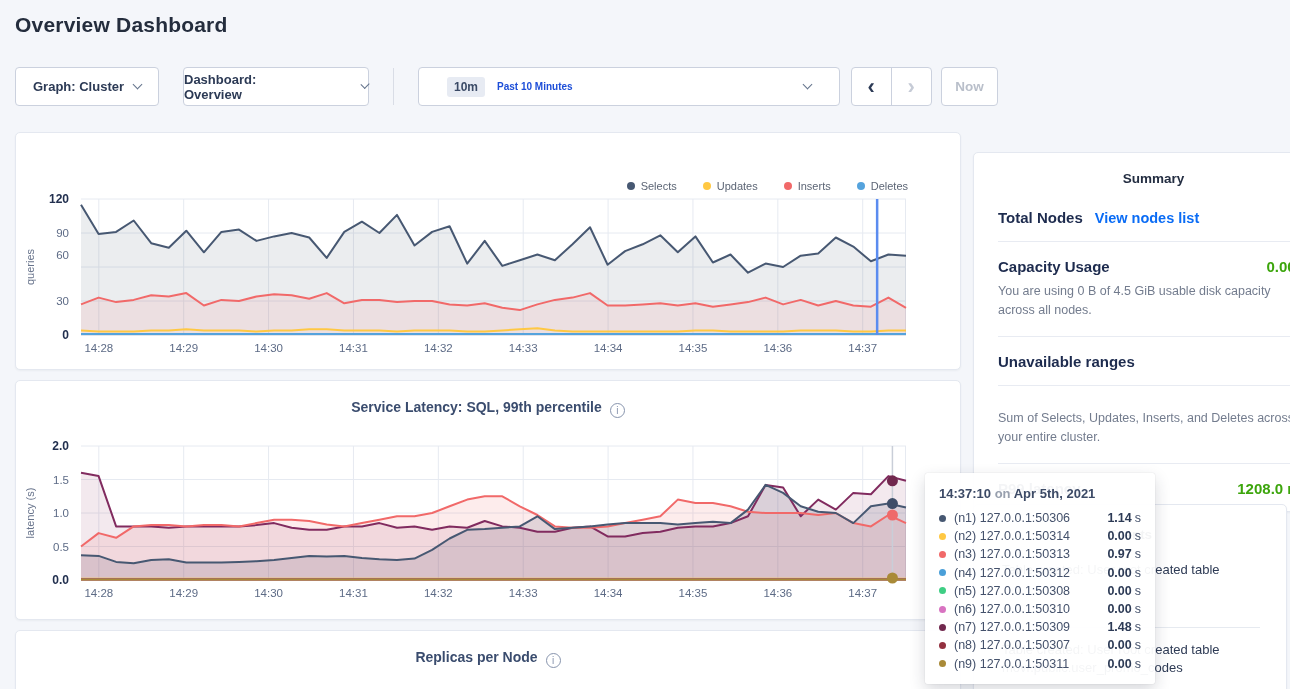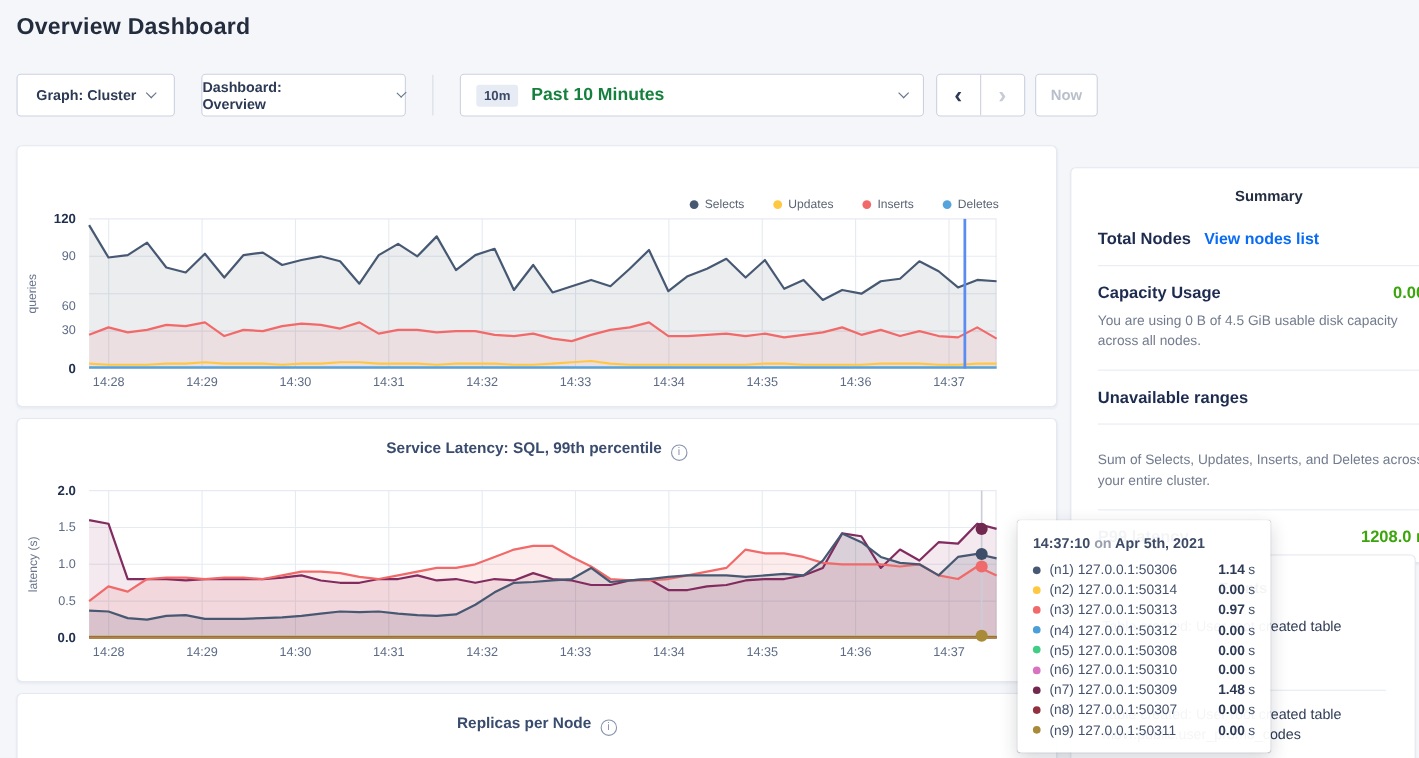--- a/index.html
+++ b/index.html
@@ -13,7 +13,7 @@
           display:flex; align-items:center; justify-content:center; font-size:13px; font-weight:700; color:#2c3a55; cursor:pointer; }
   .chev { width:7px; height:7px; border-right:1.7px solid #64748c; border-bottom:1.7px solid #64748c; transform:rotate(45deg); margin-left:10px; margin-top:-4px; }
   .tb-divider { position:absolute; left:393px; top:68px; width:1px; height:37px; background:#d9dde6; }
-  .time-sel { left:418px; width:422px; justify-content:flex-start; padding:0 14px; }
+  .time-sel { left:418px; width:422px; justify-content:flex-start; padding:0 28px; }
   .time-badge { background:#e7ebf3; border-radius:3px; padding:3px 7px; font-size:12px; font-weight:700; color:#3a4a66; margin-right:12px; }
   .time-label { font-size:16px; font-weight:700; color:#15803d; }
   .time-sel .chev { margin-left:auto; }

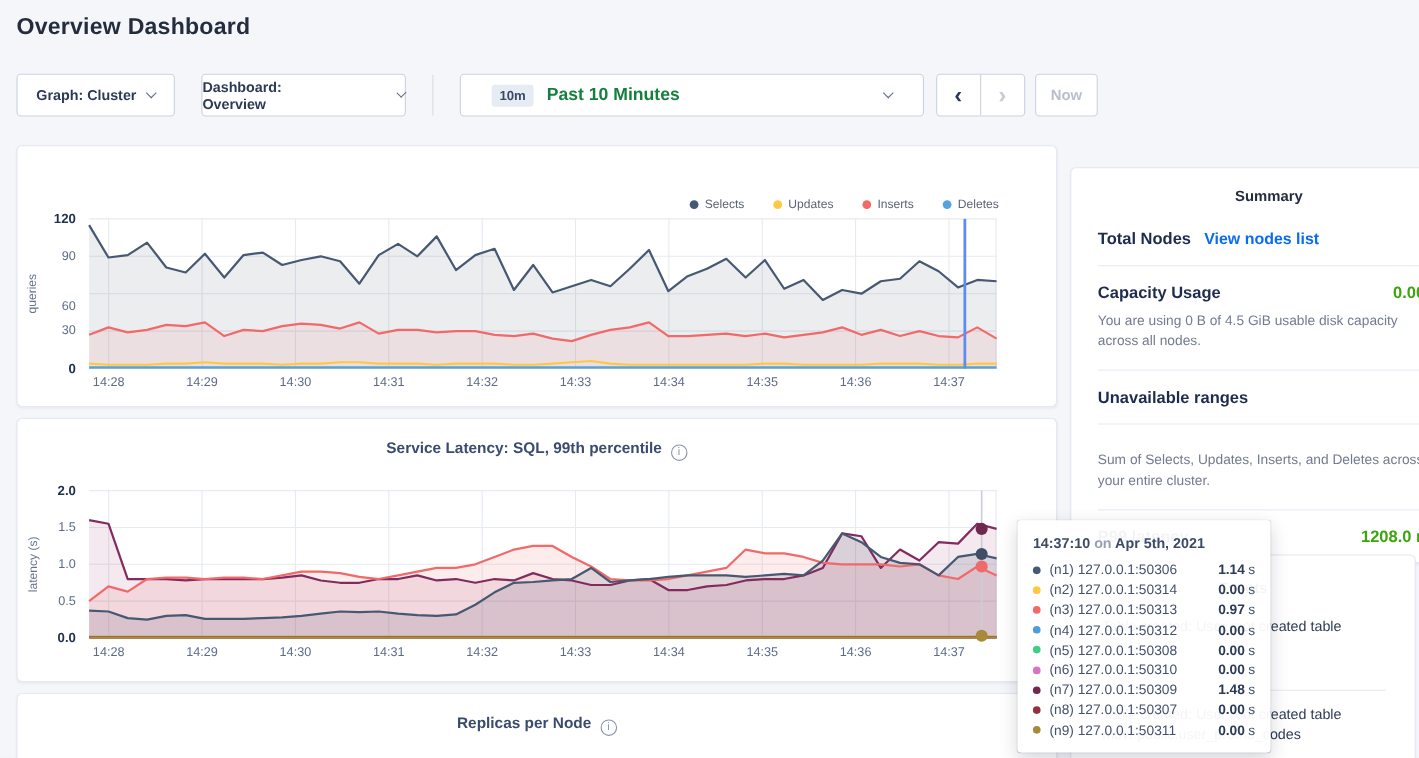--- a/index.html
+++ b/index.html
@@ -15,7 +15,7 @@
   .tb-divider { position:absolute; left:393px; top:68px; width:1px; height:37px; background:#d9dde6; }
   .time-sel { left:418px; width:422px; justify-content:flex-start; padding:0 28px; }
   .time-badge { background:#e7ebf3; border-radius:3px; padding:3px 7px; font-size:12px; font-weight:700; color:#3a4a66; margin-right:12px; }
-  .time-label { font-size:16px; font-weight:700; color:#15803d; }
+  .time-label { font-size:10px; font-weight:700; color:#1d4ed8; }
   .time-sel .chev { margin-left:auto; }
   .nav-group { left:851px; width:81px; padding:0; overflow:hidden; }
   .nav-cell { width:40px; height:100%; display:flex; align-items:center; justify-content:center; font-size:22px; line-height:1; }

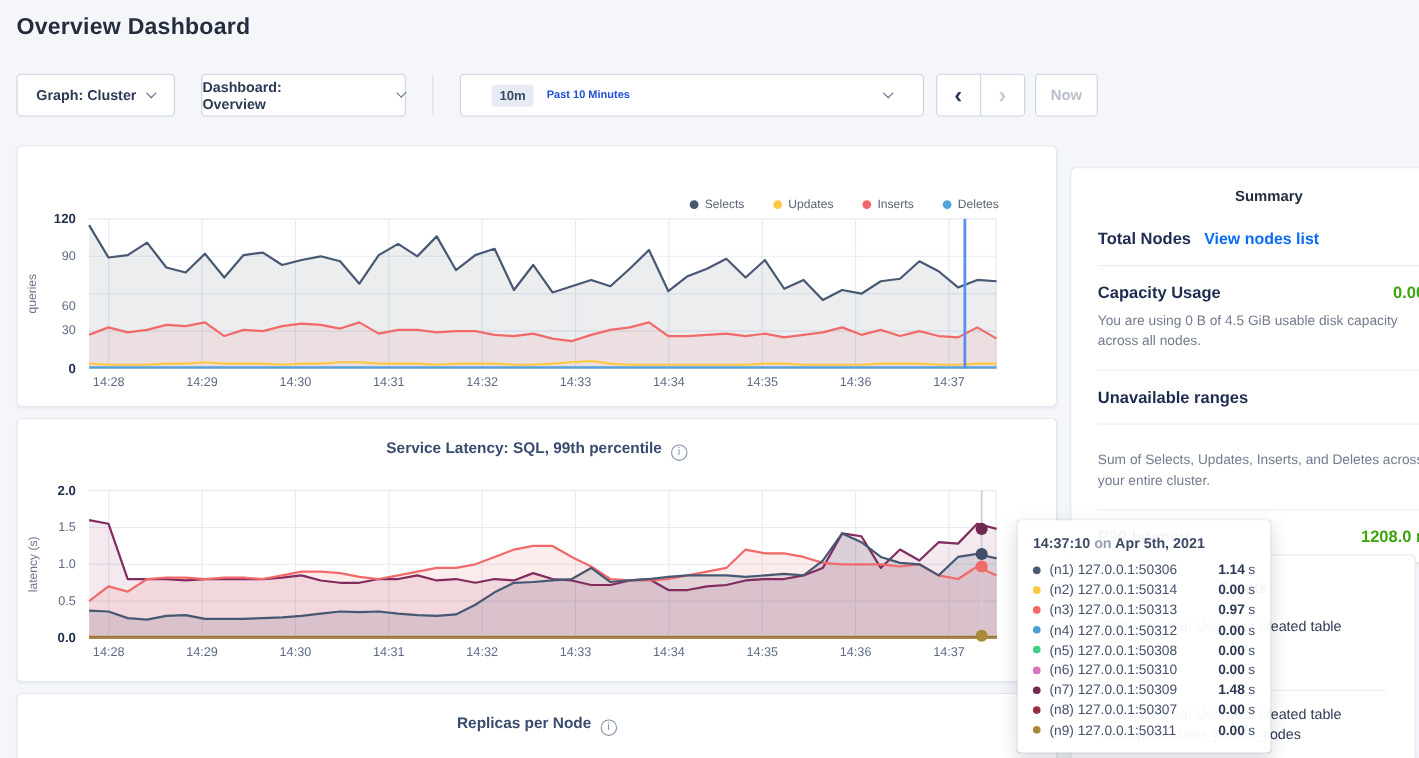--- a/index.html
+++ b/index.html
@@ -131,7 +131,7 @@
     <div class="ylabels">
         <span class="bold" style="top: 136px;">0</span>
         <span style="top: 102px;">30</span>
-        <span style="top: 80px;">60</span>
+        <span style="top: 56px;">60</span>
         <span style="top: 34px;">90</span>
         <span class="bold" style="top: 0px;">120</span>
       </div>

